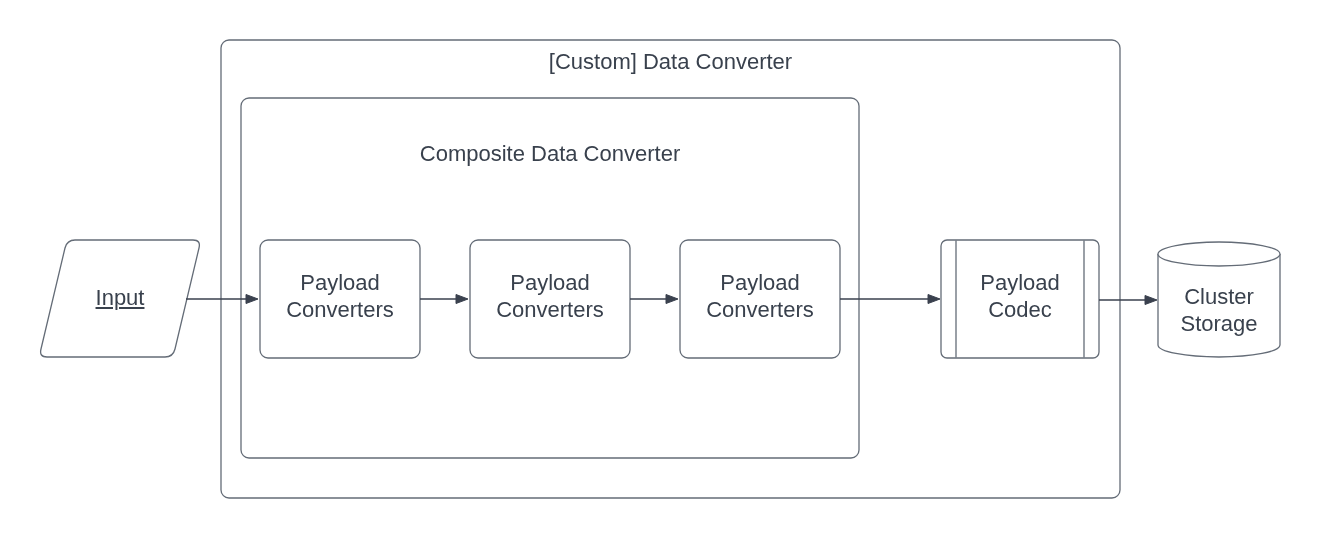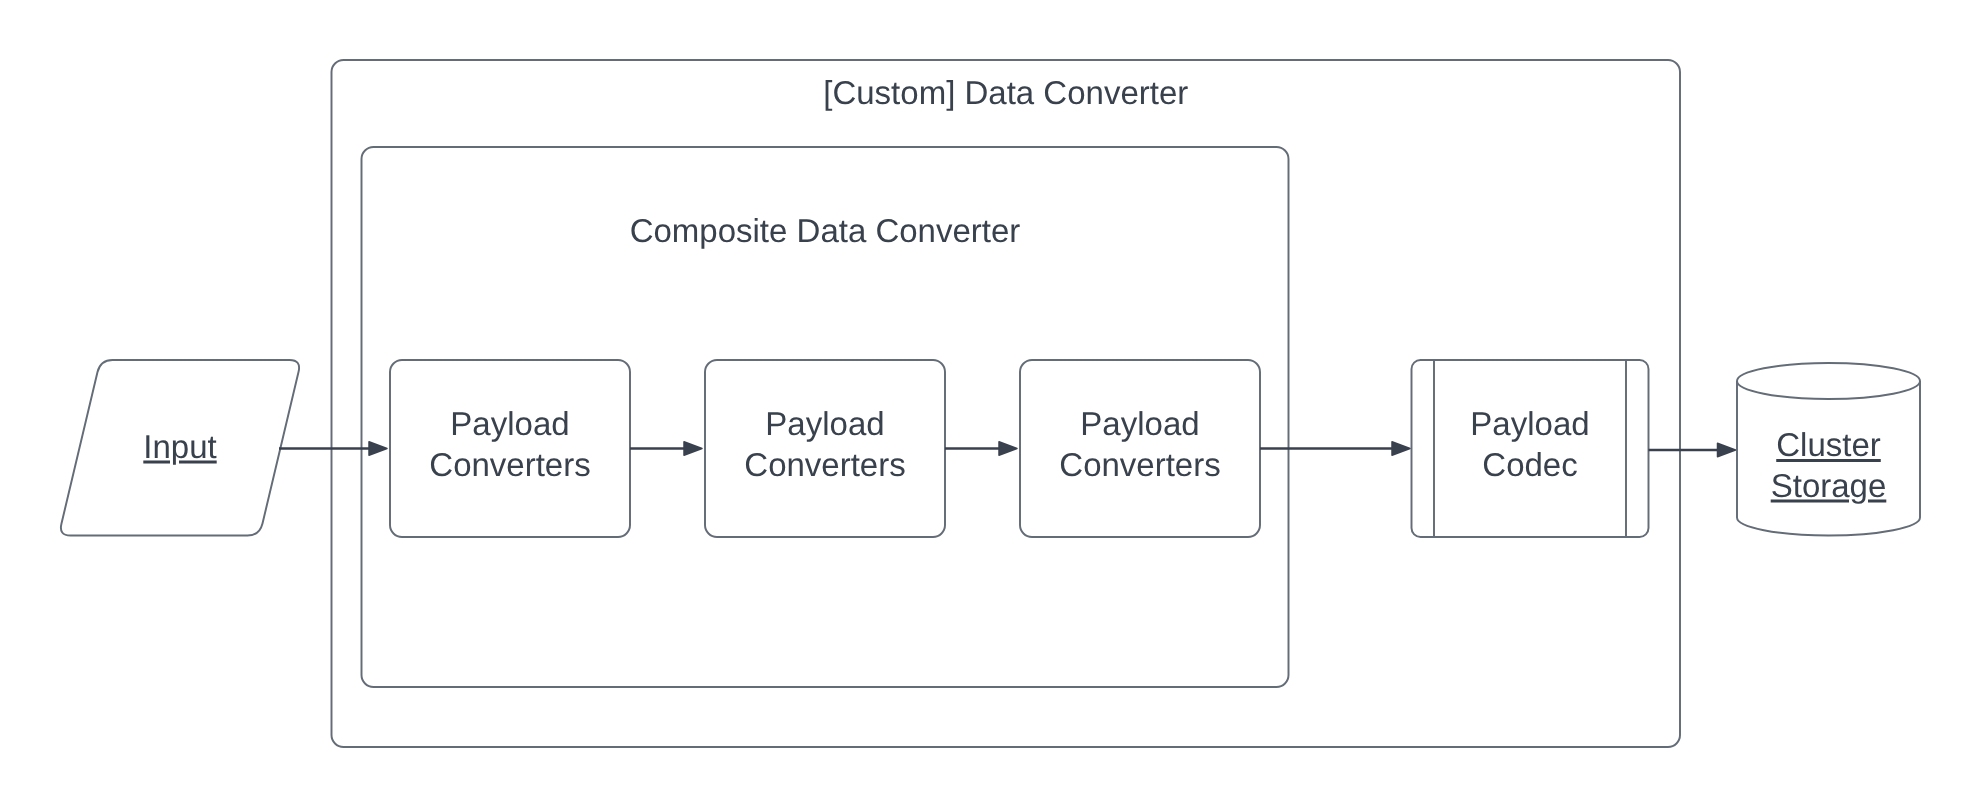--- a/index.html
+++ b/index.html
@@ -117,7 +117,7 @@
   <div class="label" style="left:941px; width:158px; top:269px;">Payload
 Codec</div>
 
-  <div class="label" style="left:1158px; width:122px; top:283px;text-decoration:underline;">Cluster
+  <div class="label" style="left:1158px; width:122px; top:283px;">Cluster
 Storage</div>
 
 </div>

